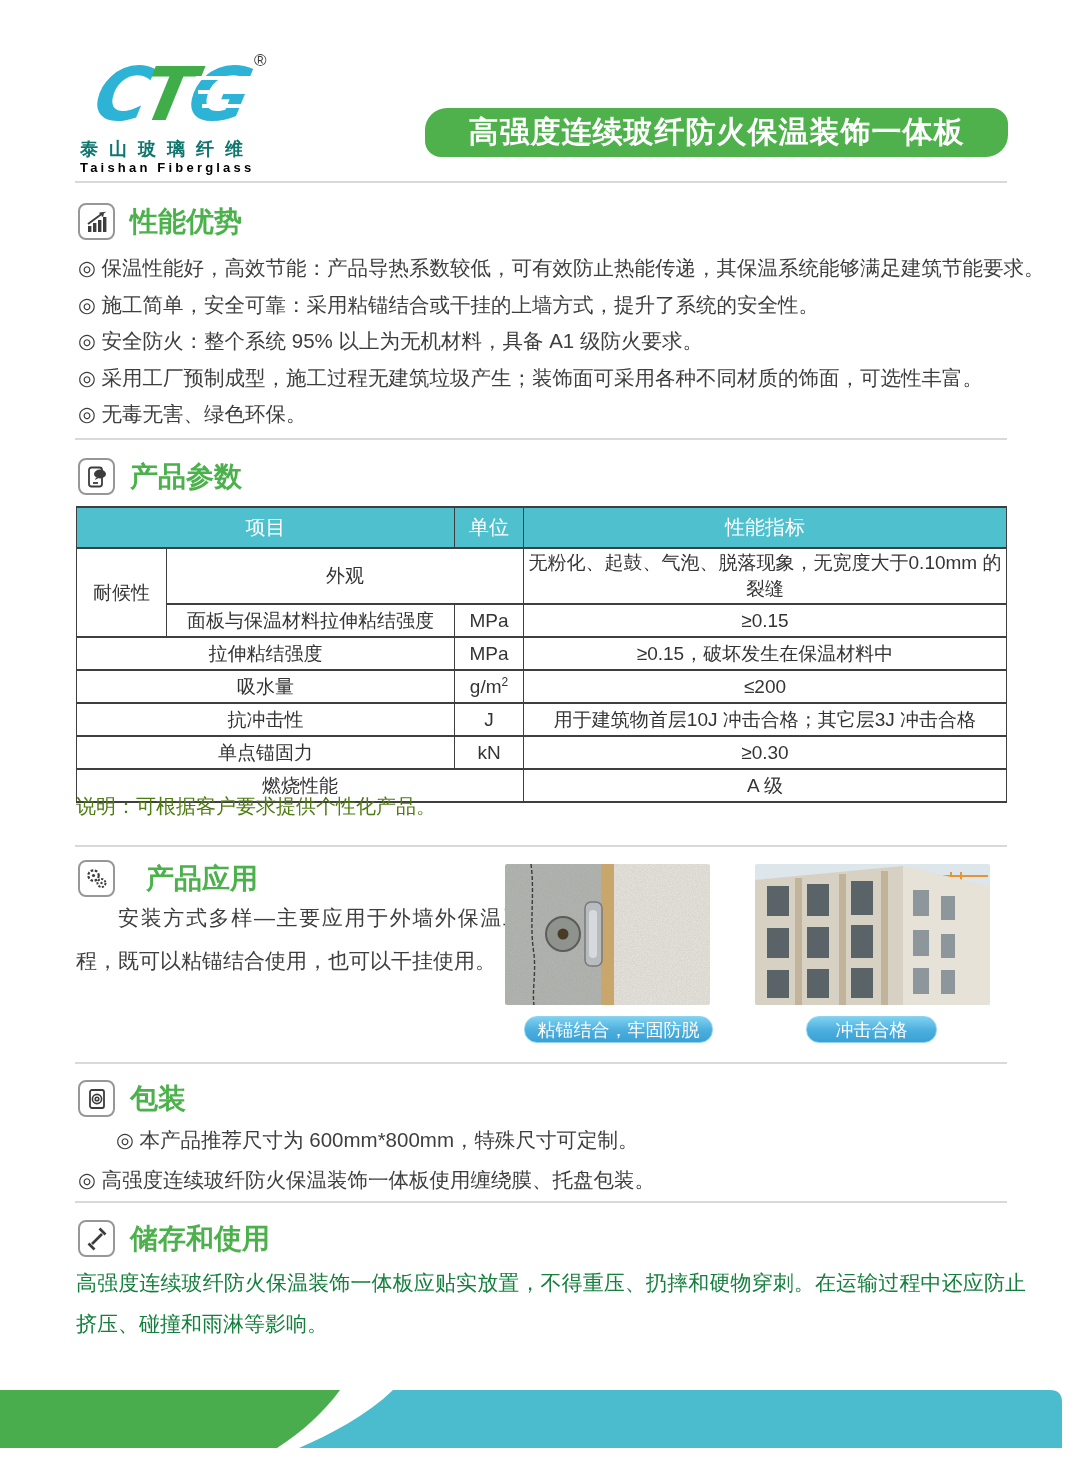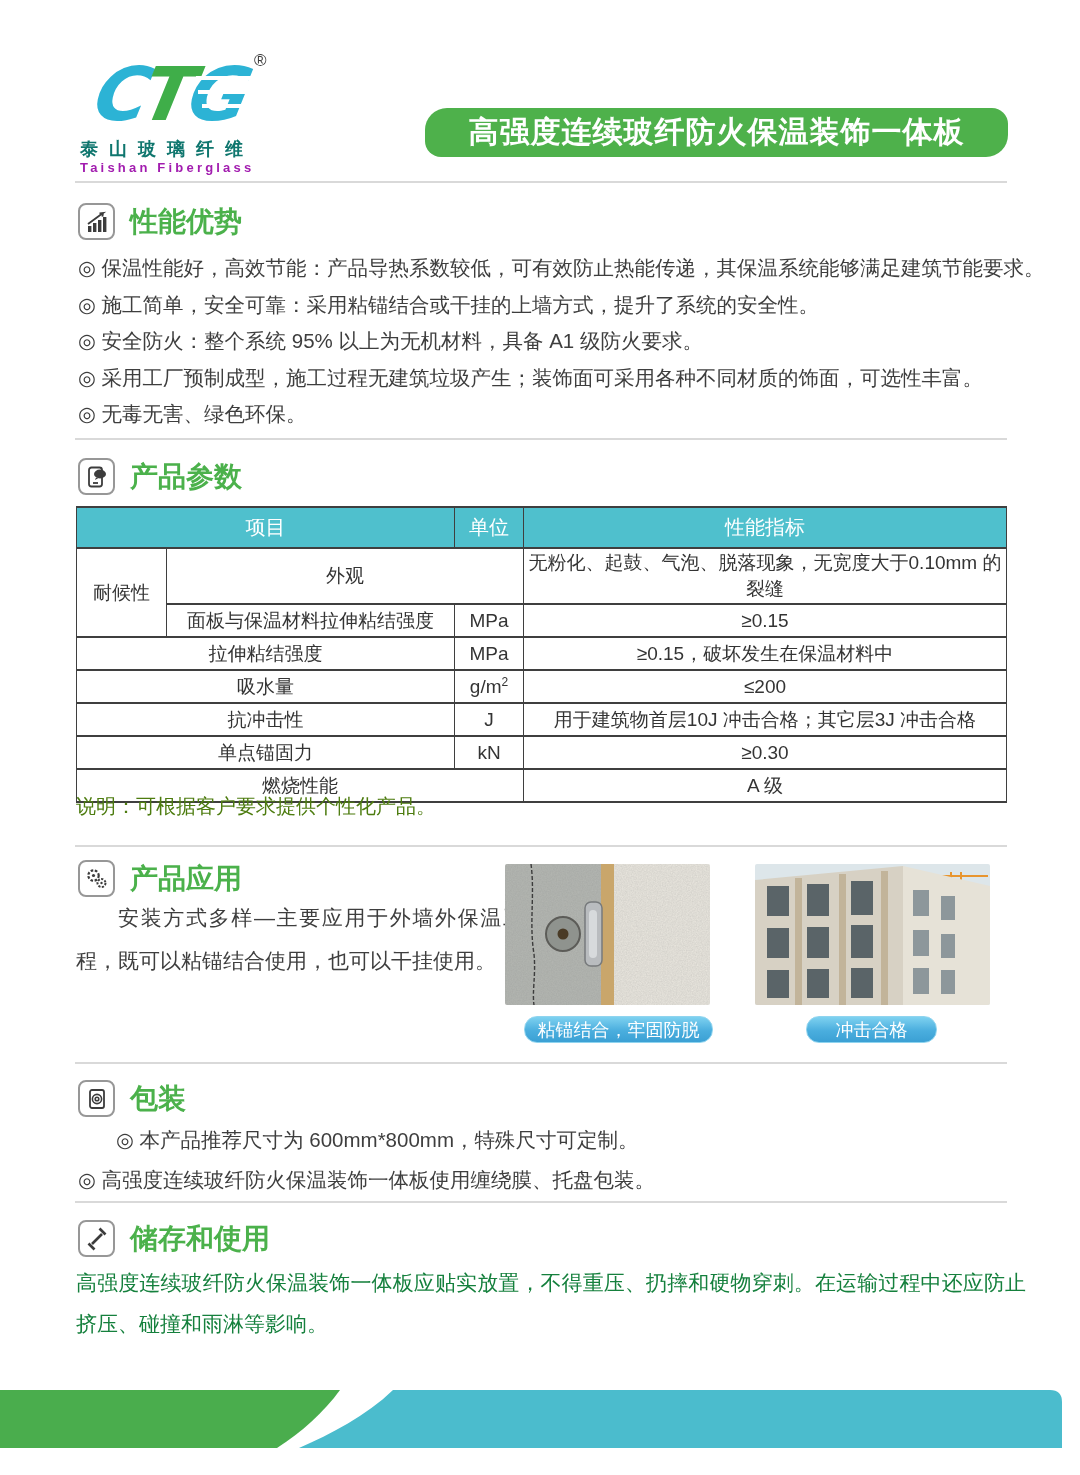--- a/index.html
+++ b/index.html
@@ -12,7 +12,7 @@
   .logo-cn { position:absolute; left:80px; top:137px; font-size:18px; font-weight:700;
              letter-spacing:11px; color:#0f766e; white-space:nowrap; }
   .logo-en { position:absolute; left:80px; top:160px; font-size:13px; font-weight:700;
-             letter-spacing:3.2px; color:#a21caf; white-space:nowrap; }
+             letter-spacing:3.2px; color:#000000; white-space:nowrap; }
   .title-bar { position:absolute; left:425px; top:108px; width:583px; height:49px;
                background:#4eb14b; border-radius:22px 16px 22px 16px;
                display:flex; align-items:center; justify-content:center; }

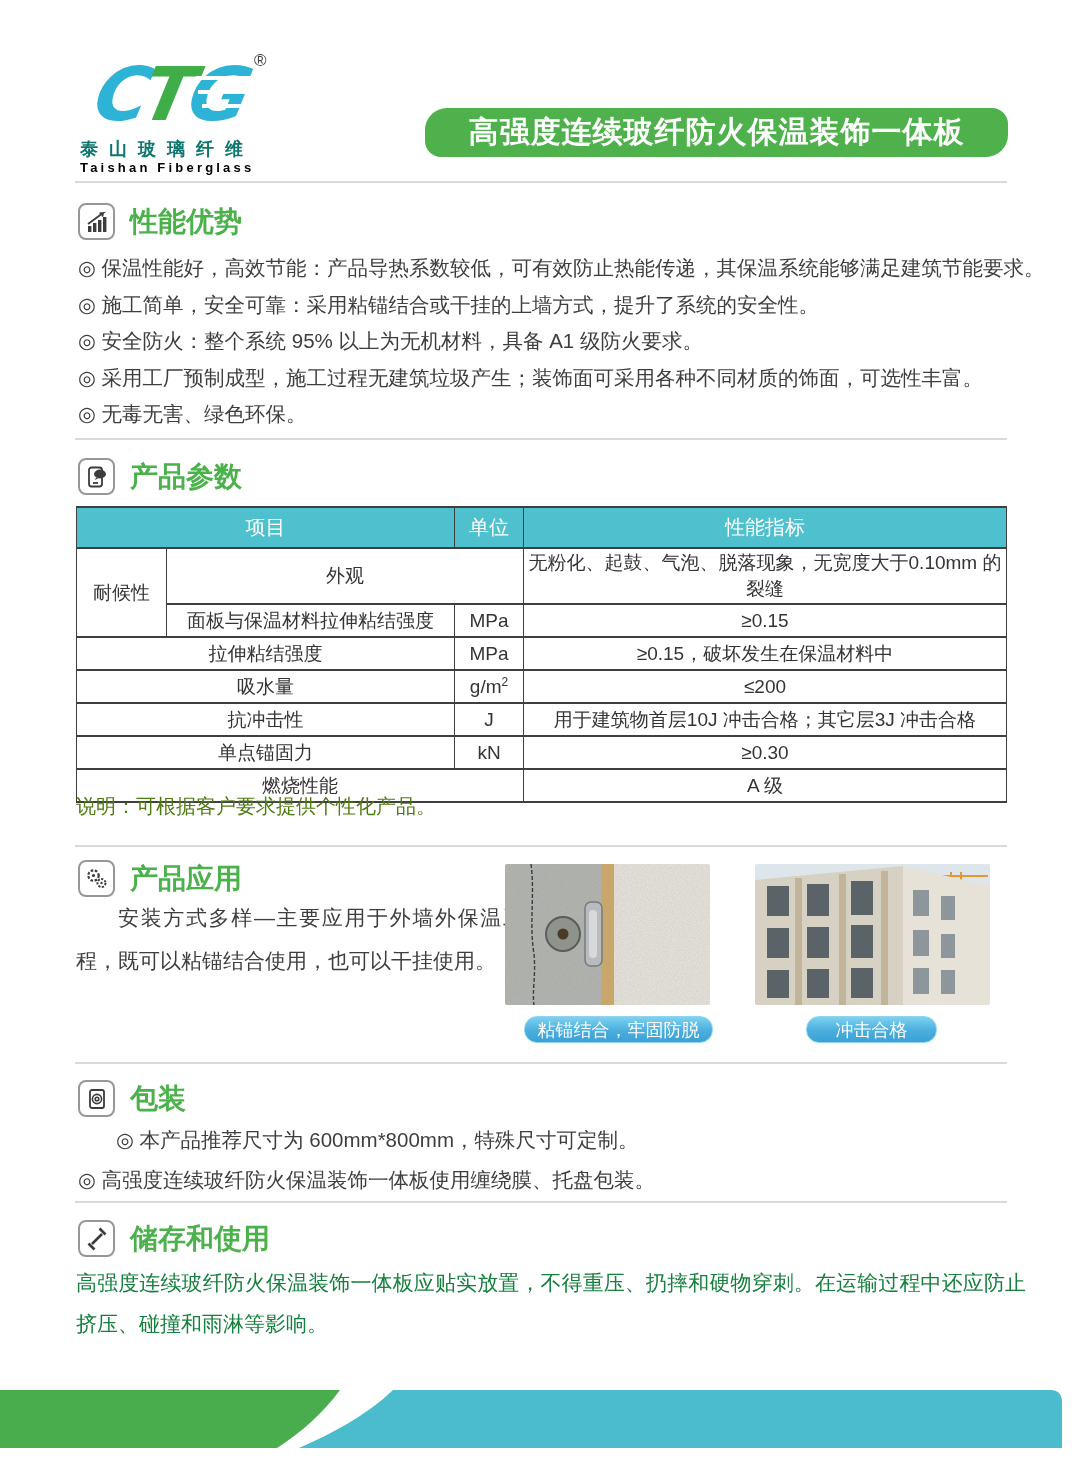--- a/index.html
+++ b/index.html
@@ -176,7 +176,7 @@
       <circle cx="16.5" cy="16" r="1.2" fill="#3c3c3c" stroke="none"></circle>
     </svg>
   </div>
-  <div class="sec-title" style="left:130px; top:860px;">产品应用</div>
+  <div class="sec-title" style="left:146px; top:860px;">产品应用</div>
 
   <div class="app-para" style="top:896px;">安装方式多样—主要应用于外墙外保温工程，既可以粘锚结合使用，也可以干挂使用。</div>
 

